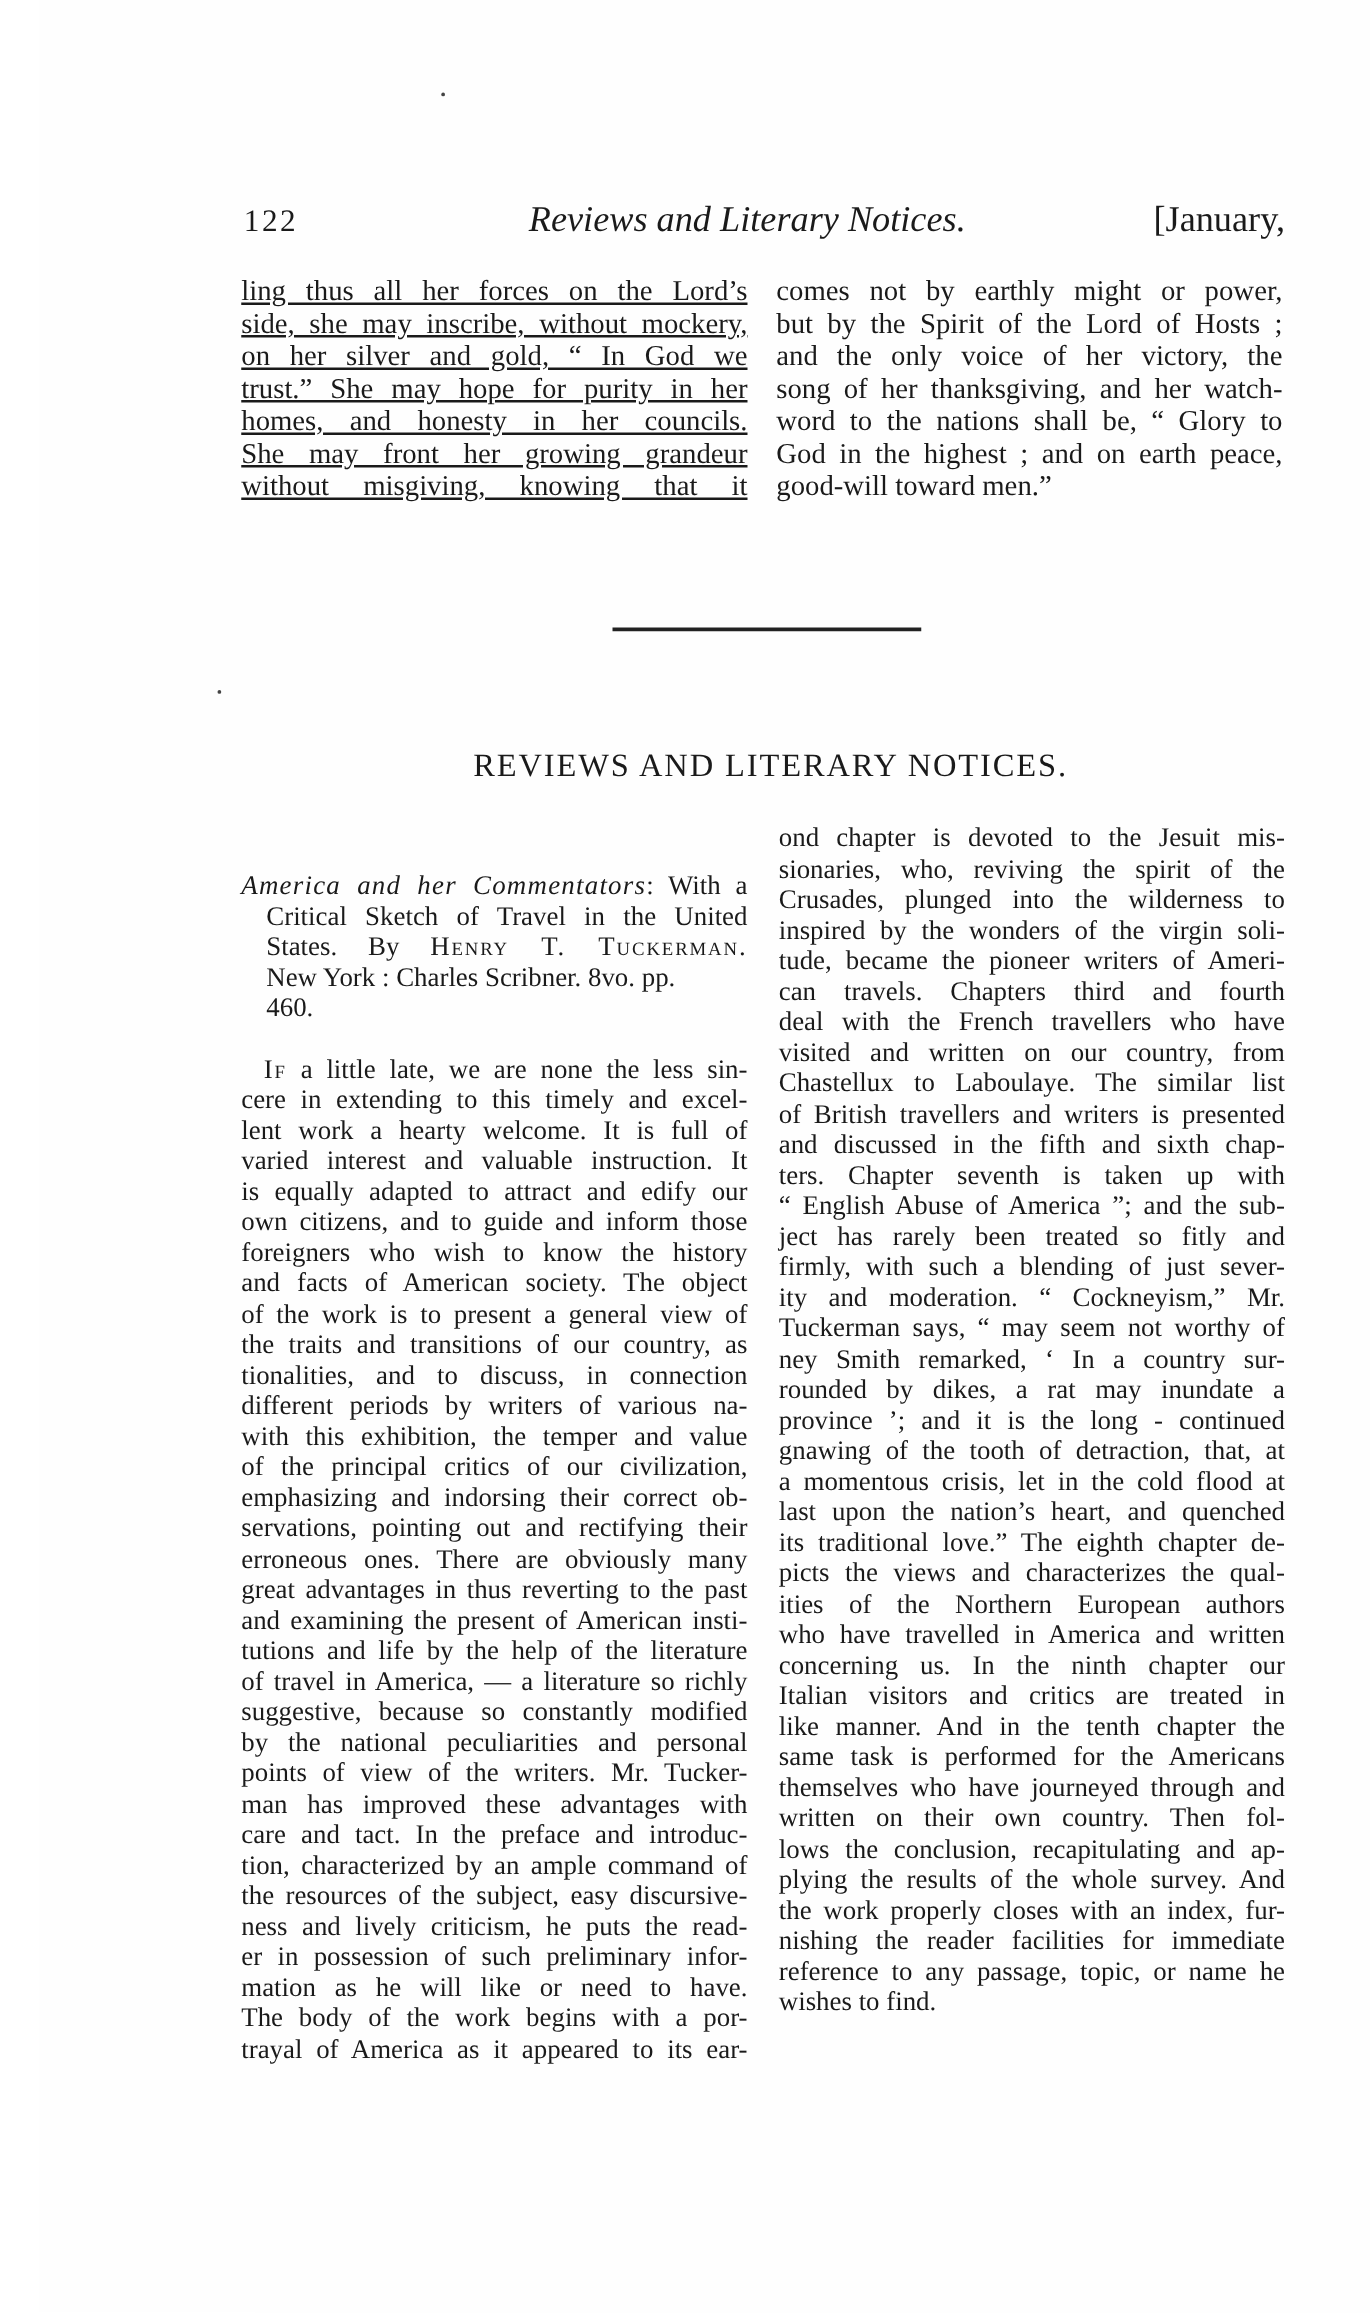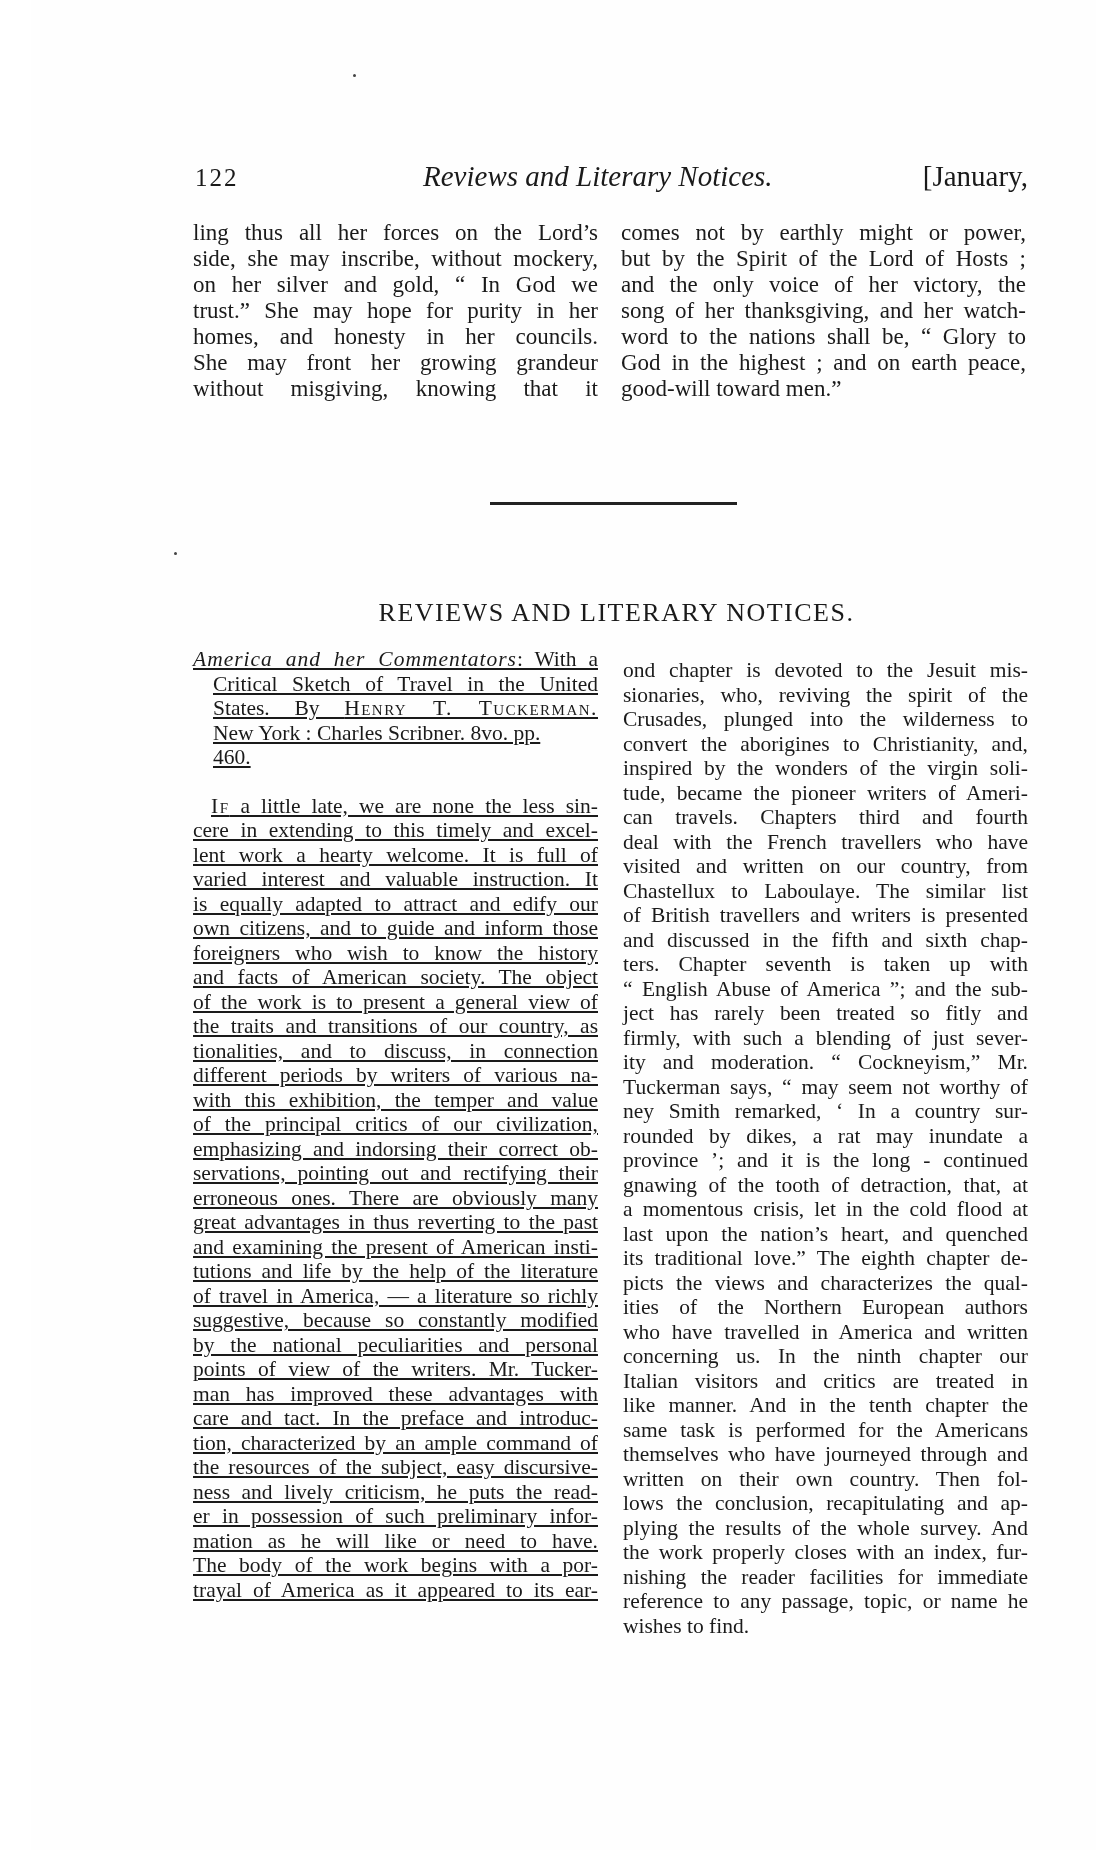--- a/index.html
+++ b/index.html
@@ -13,7 +13,7 @@
   .col { position: absolute; width: 405px; font-size: 21.5px; line-height: 24.5px; }
   .col .ln { display: block; height: 24.5px; white-space: nowrap; text-align: justify; text-align-last: justify; }
   .col .ln.last { text-align-last: left; }
-  .top-left { left: 162px; top: 220px; font-size: 23px; line-height: 26px; }
+  .top-left { left: 162px; top: 220px; font-size: 23px; line-height: 26px; text-decoration: underline; }
   .top-left .ln, .top-right .ln { height: 26px; }
   .top-right { left: 590px; top: 220px; font-size: 23px; line-height: 26px; }
   .rule { position: absolute; left: 459px; top: 502px; width: 247px; height: 3px; background: #222; }

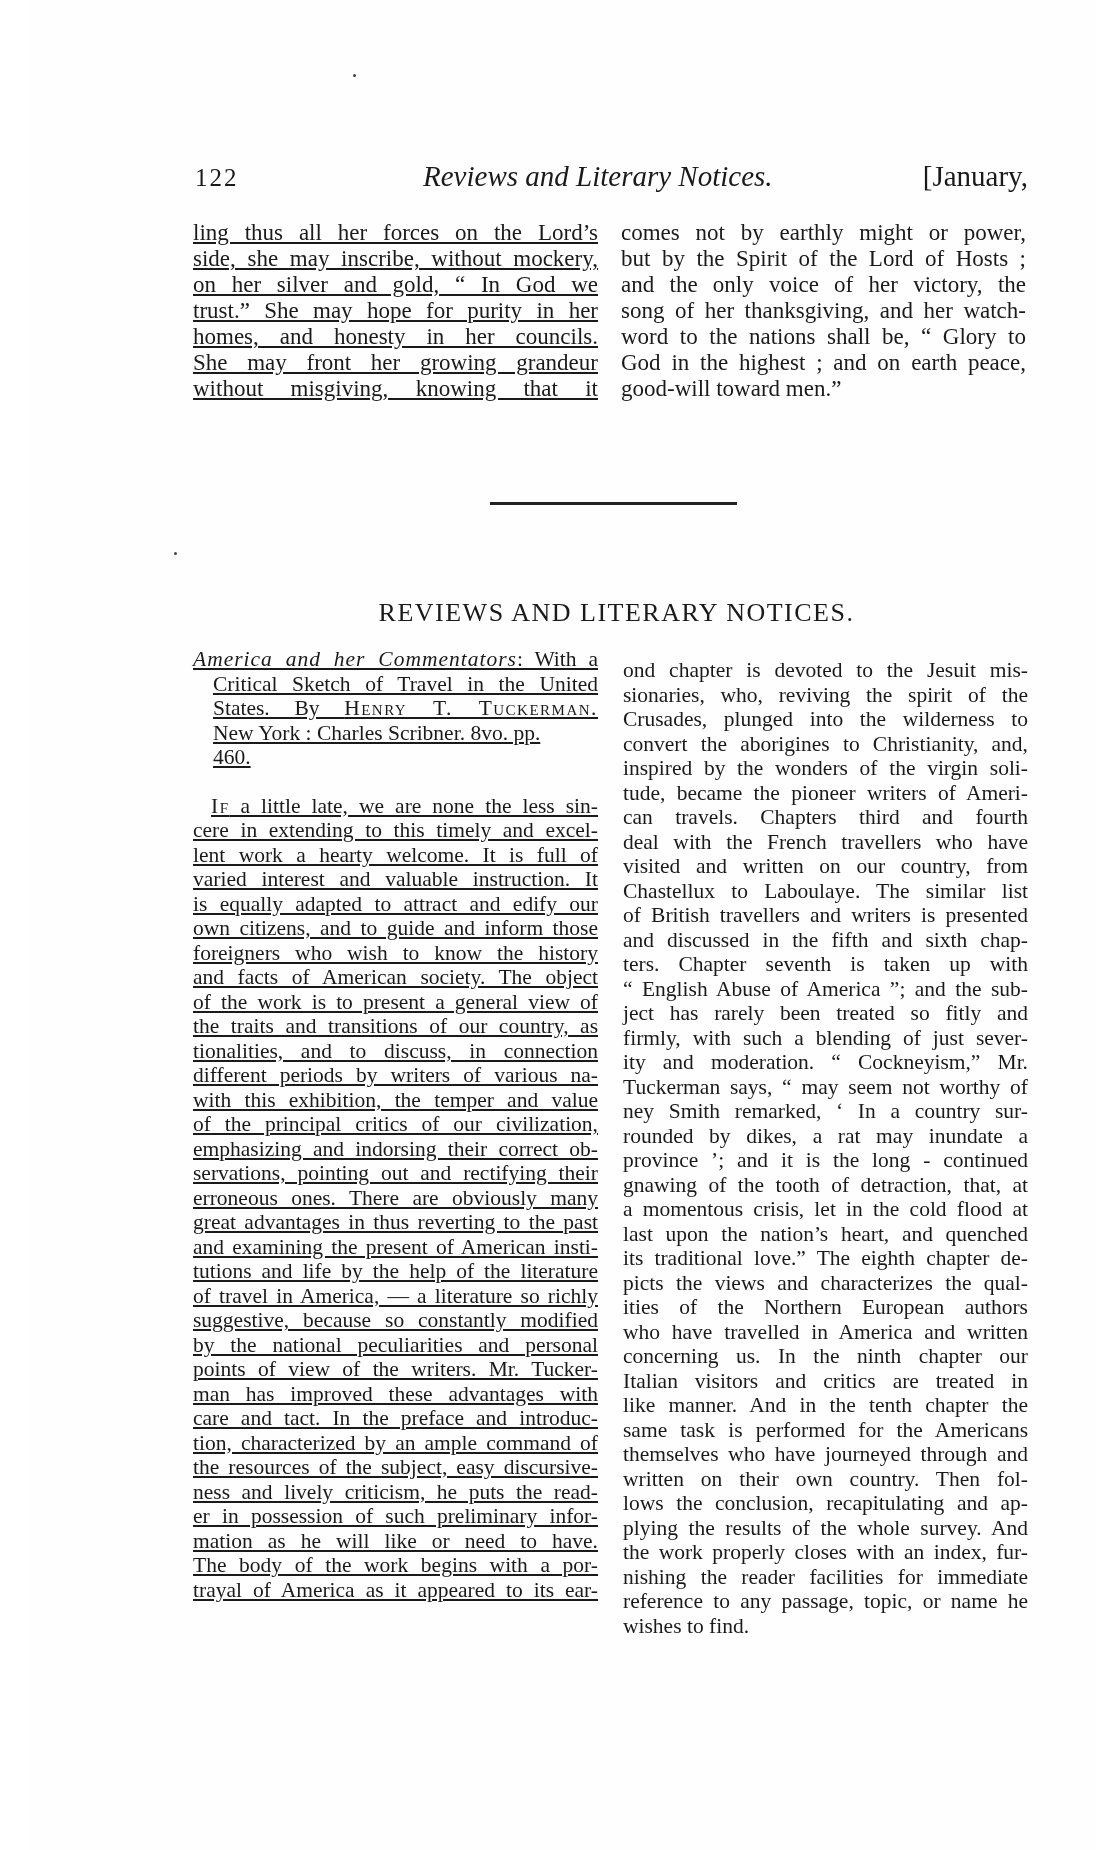--- a/index.html
+++ b/index.html
@@ -19,7 +19,7 @@
   .rule { position: absolute; left: 459px; top: 502px; width: 247px; height: 3px; background: #222; }
   .section-title { position: absolute; left: 0; width: 1096px; top: 598px; text-align: center;
                    font-size: 26px; letter-spacing: 1.5px; padding-left: 75px; box-sizing: border-box; }
-  .left-col { left: 162px; top: 647px; text-decoration: underline; }
+  .left-col { left: 162px; top: 696px; }
   .right-col { left: 592px; top: 658px; }
   .entry .ln { padding-left: 20px; width: 385px; }
   .entry .ln.first { padding-left: 0; width: 405px; }

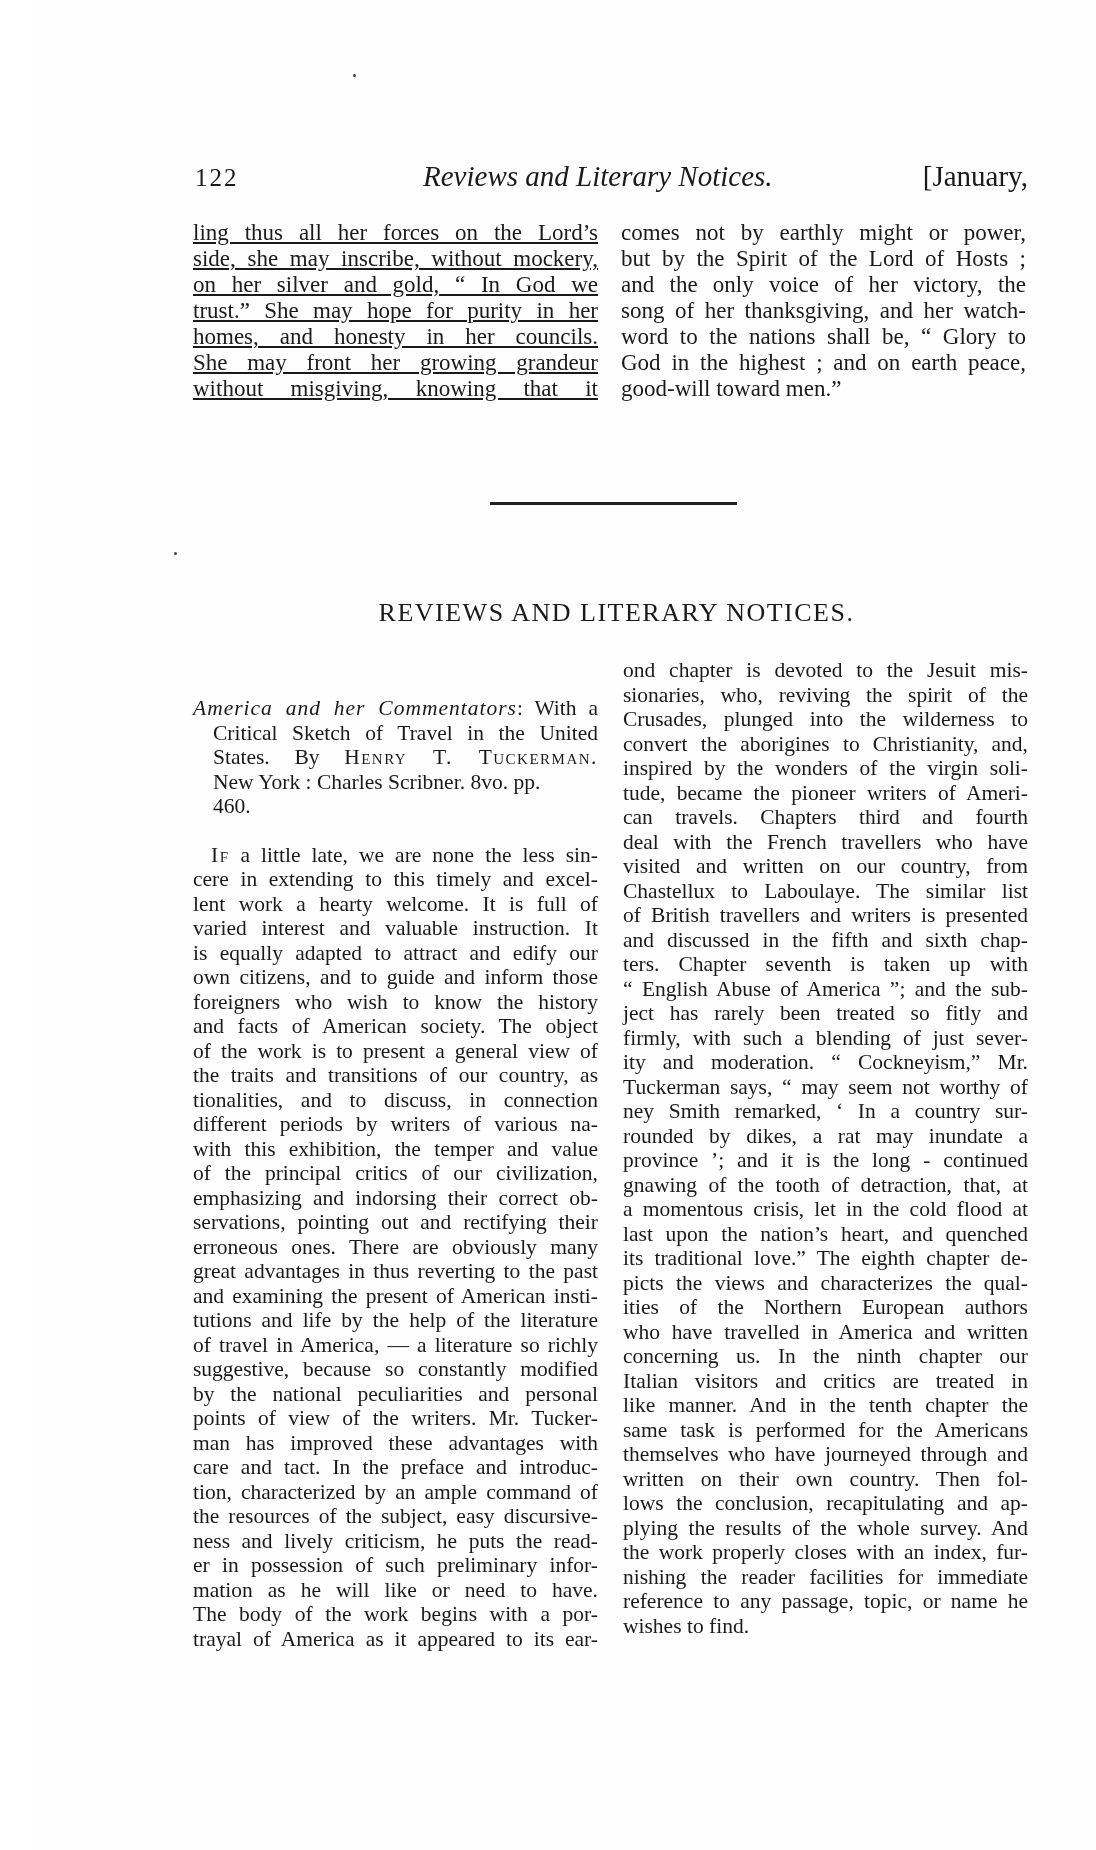--- a/index.html
+++ b/index.html
@@ -121,7 +121,6 @@
       <span class="ln">ond chapter is devoted to the Jesuit mis-</span>
       <span class="ln">sionaries, who, reviving the spirit of the</span>
       <span class="ln">Crusades, plunged into the wilderness to</span>
-      <span class="ln">convert the aborigines to Christianity, and,</span>
       <span class="ln">inspired by the wonders of the virgin soli-</span>
       <span class="ln">tude, became the pioneer writers of Ameri-</span>
       <span class="ln">can travels.  Chapters third and fourth</span>

